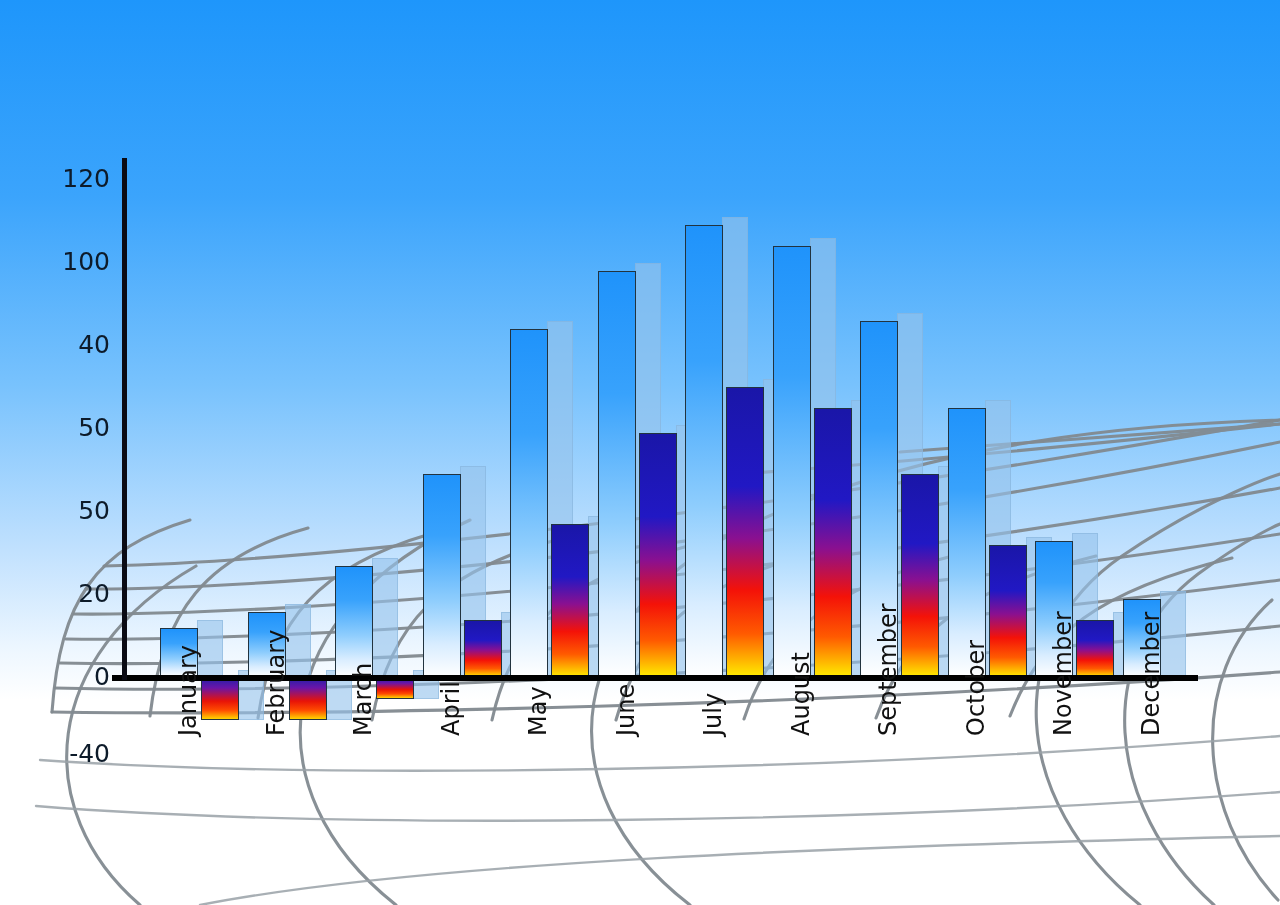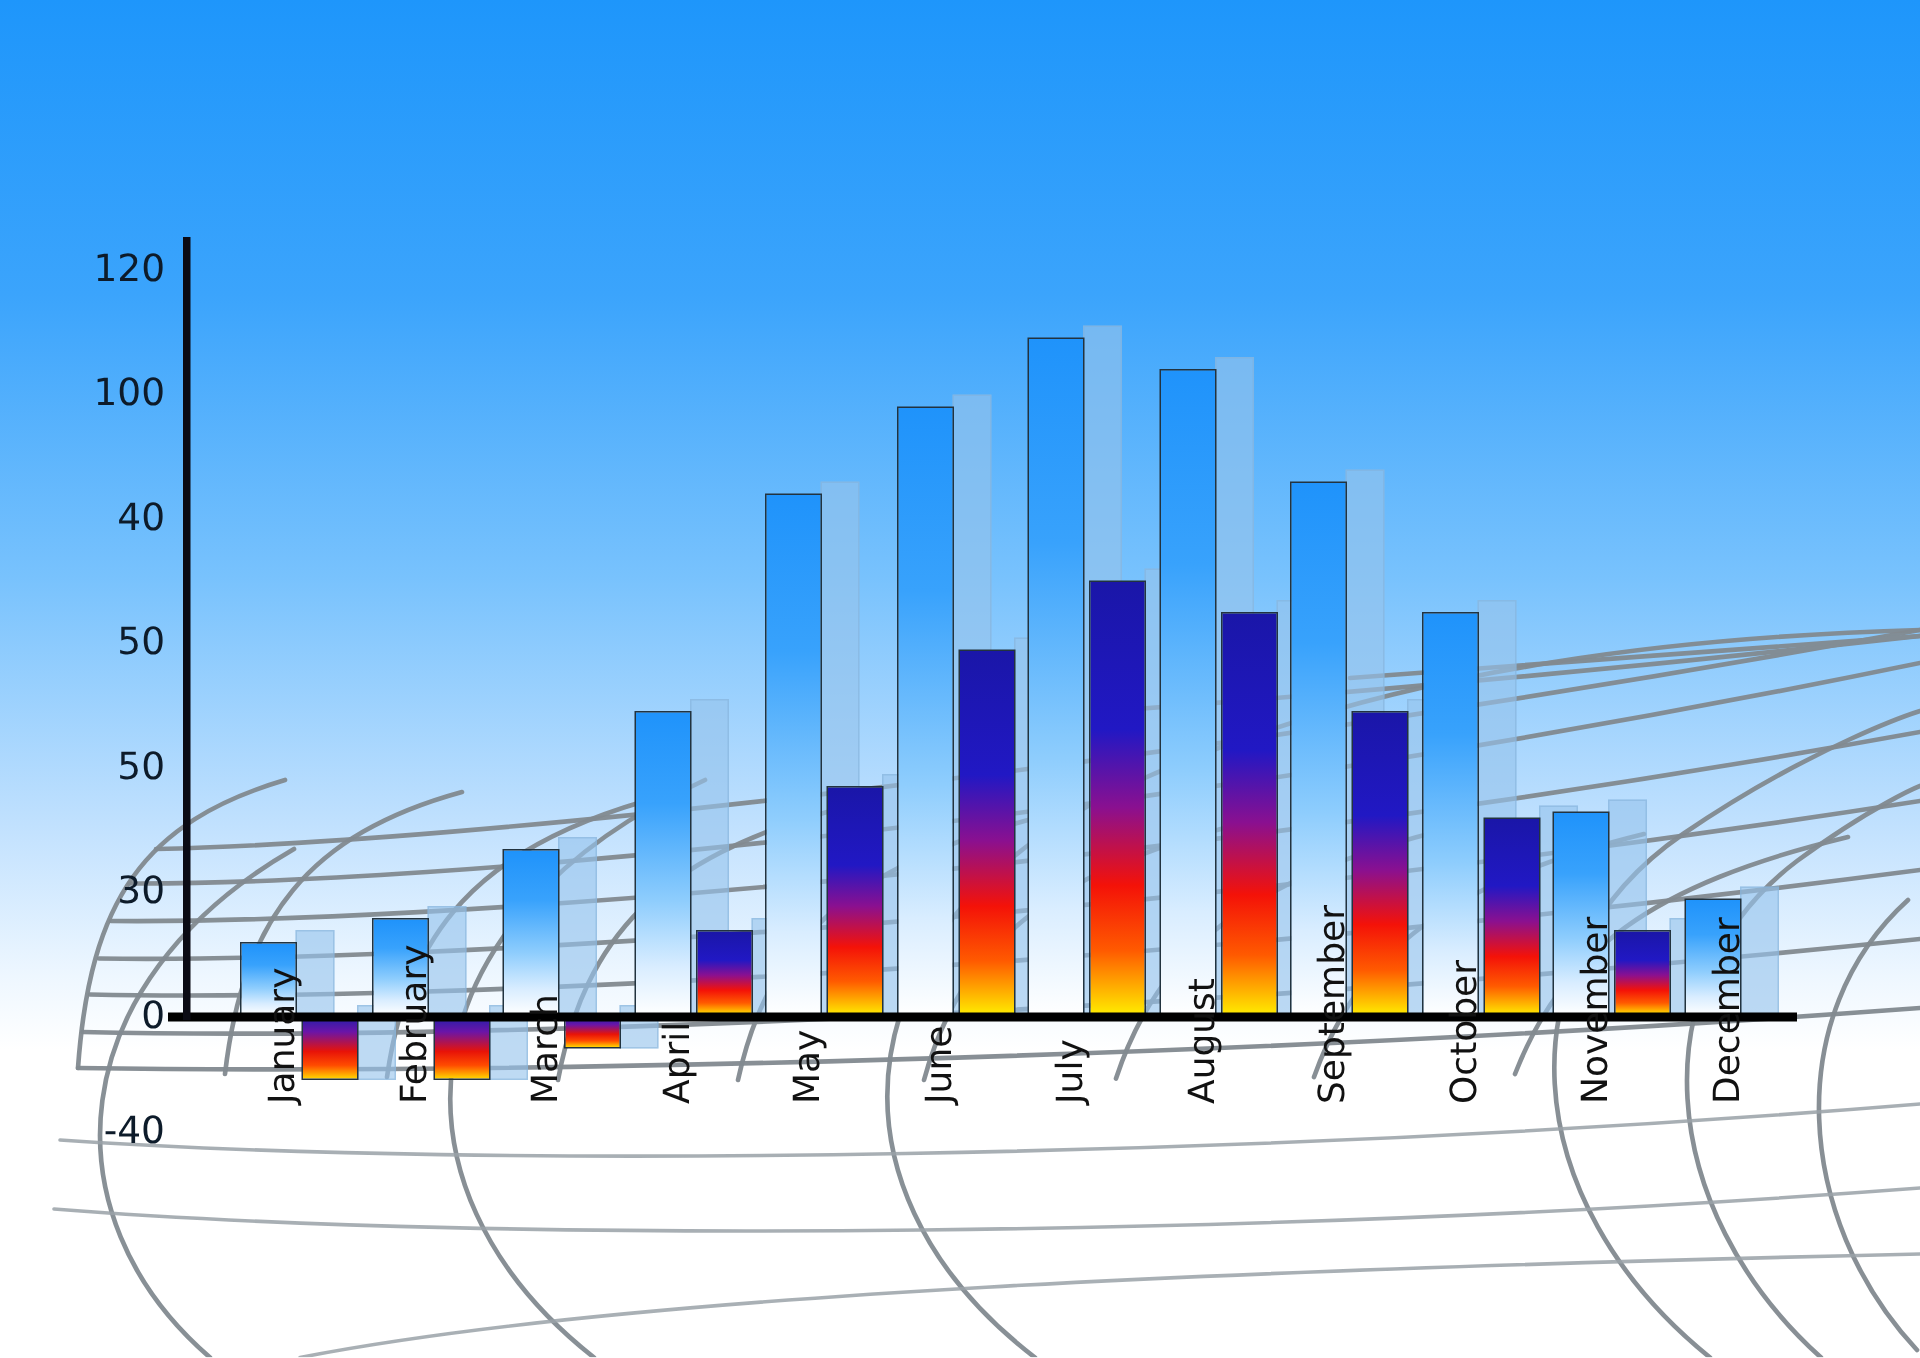--- a/index.html
+++ b/index.html
@@ -135,7 +135,7 @@
       <div class="ytick-label">50</div>
     </div>
     <div class="ytick-wrap" style="top:581px">
-      <div class="ytick-label">30</div>
+      <div class="ytick-label">20</div>
     </div>
     <div class="ytick-wrap" style="top:664px">
       <div class="ytick-label">0</div>

